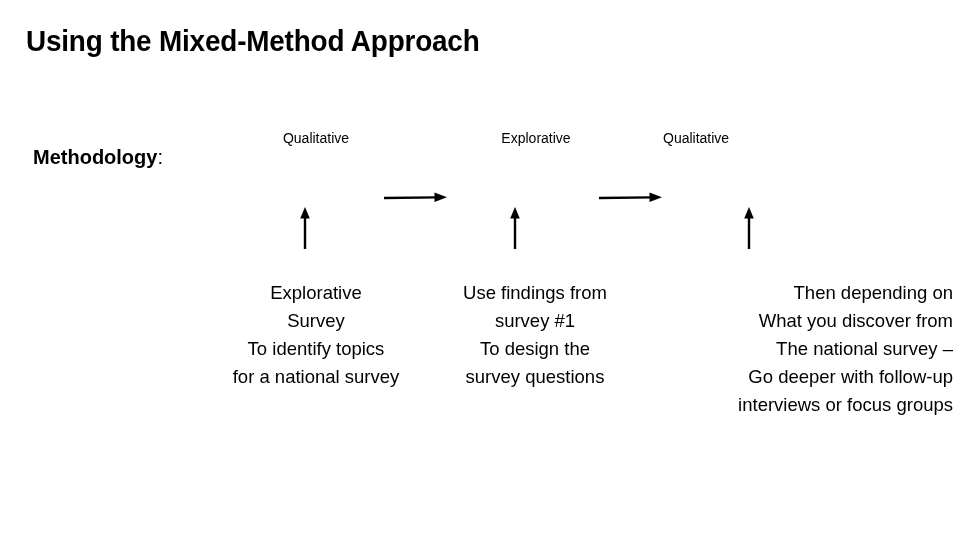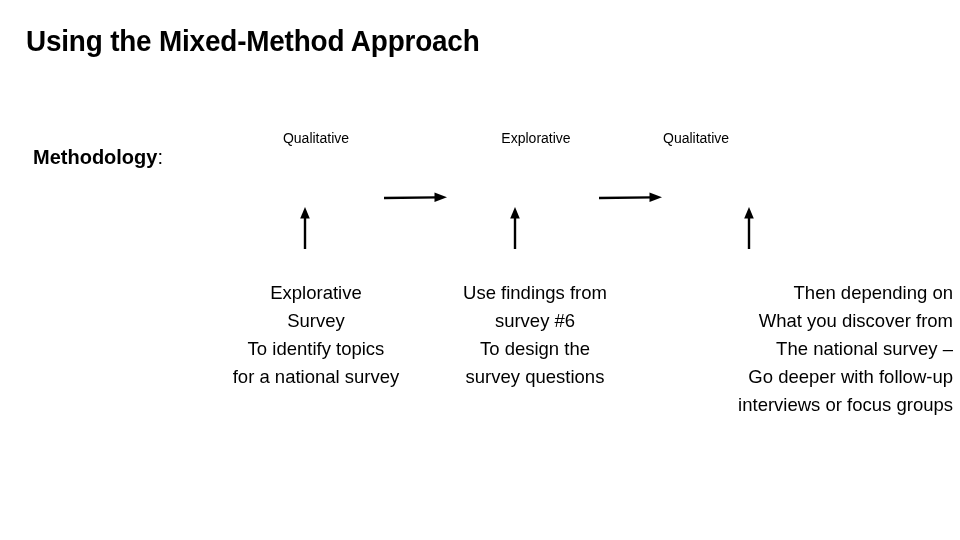--- a/index.html
+++ b/index.html
@@ -135,7 +135,7 @@
 To identify topics
 for a national survey</div>
   <div class="desc" id="desc-col-2">Use findings from
-survey #6
+survey #1
 To design the
 survey questions</div>
   <div class="desc" id="desc-col-3">Then depending on

